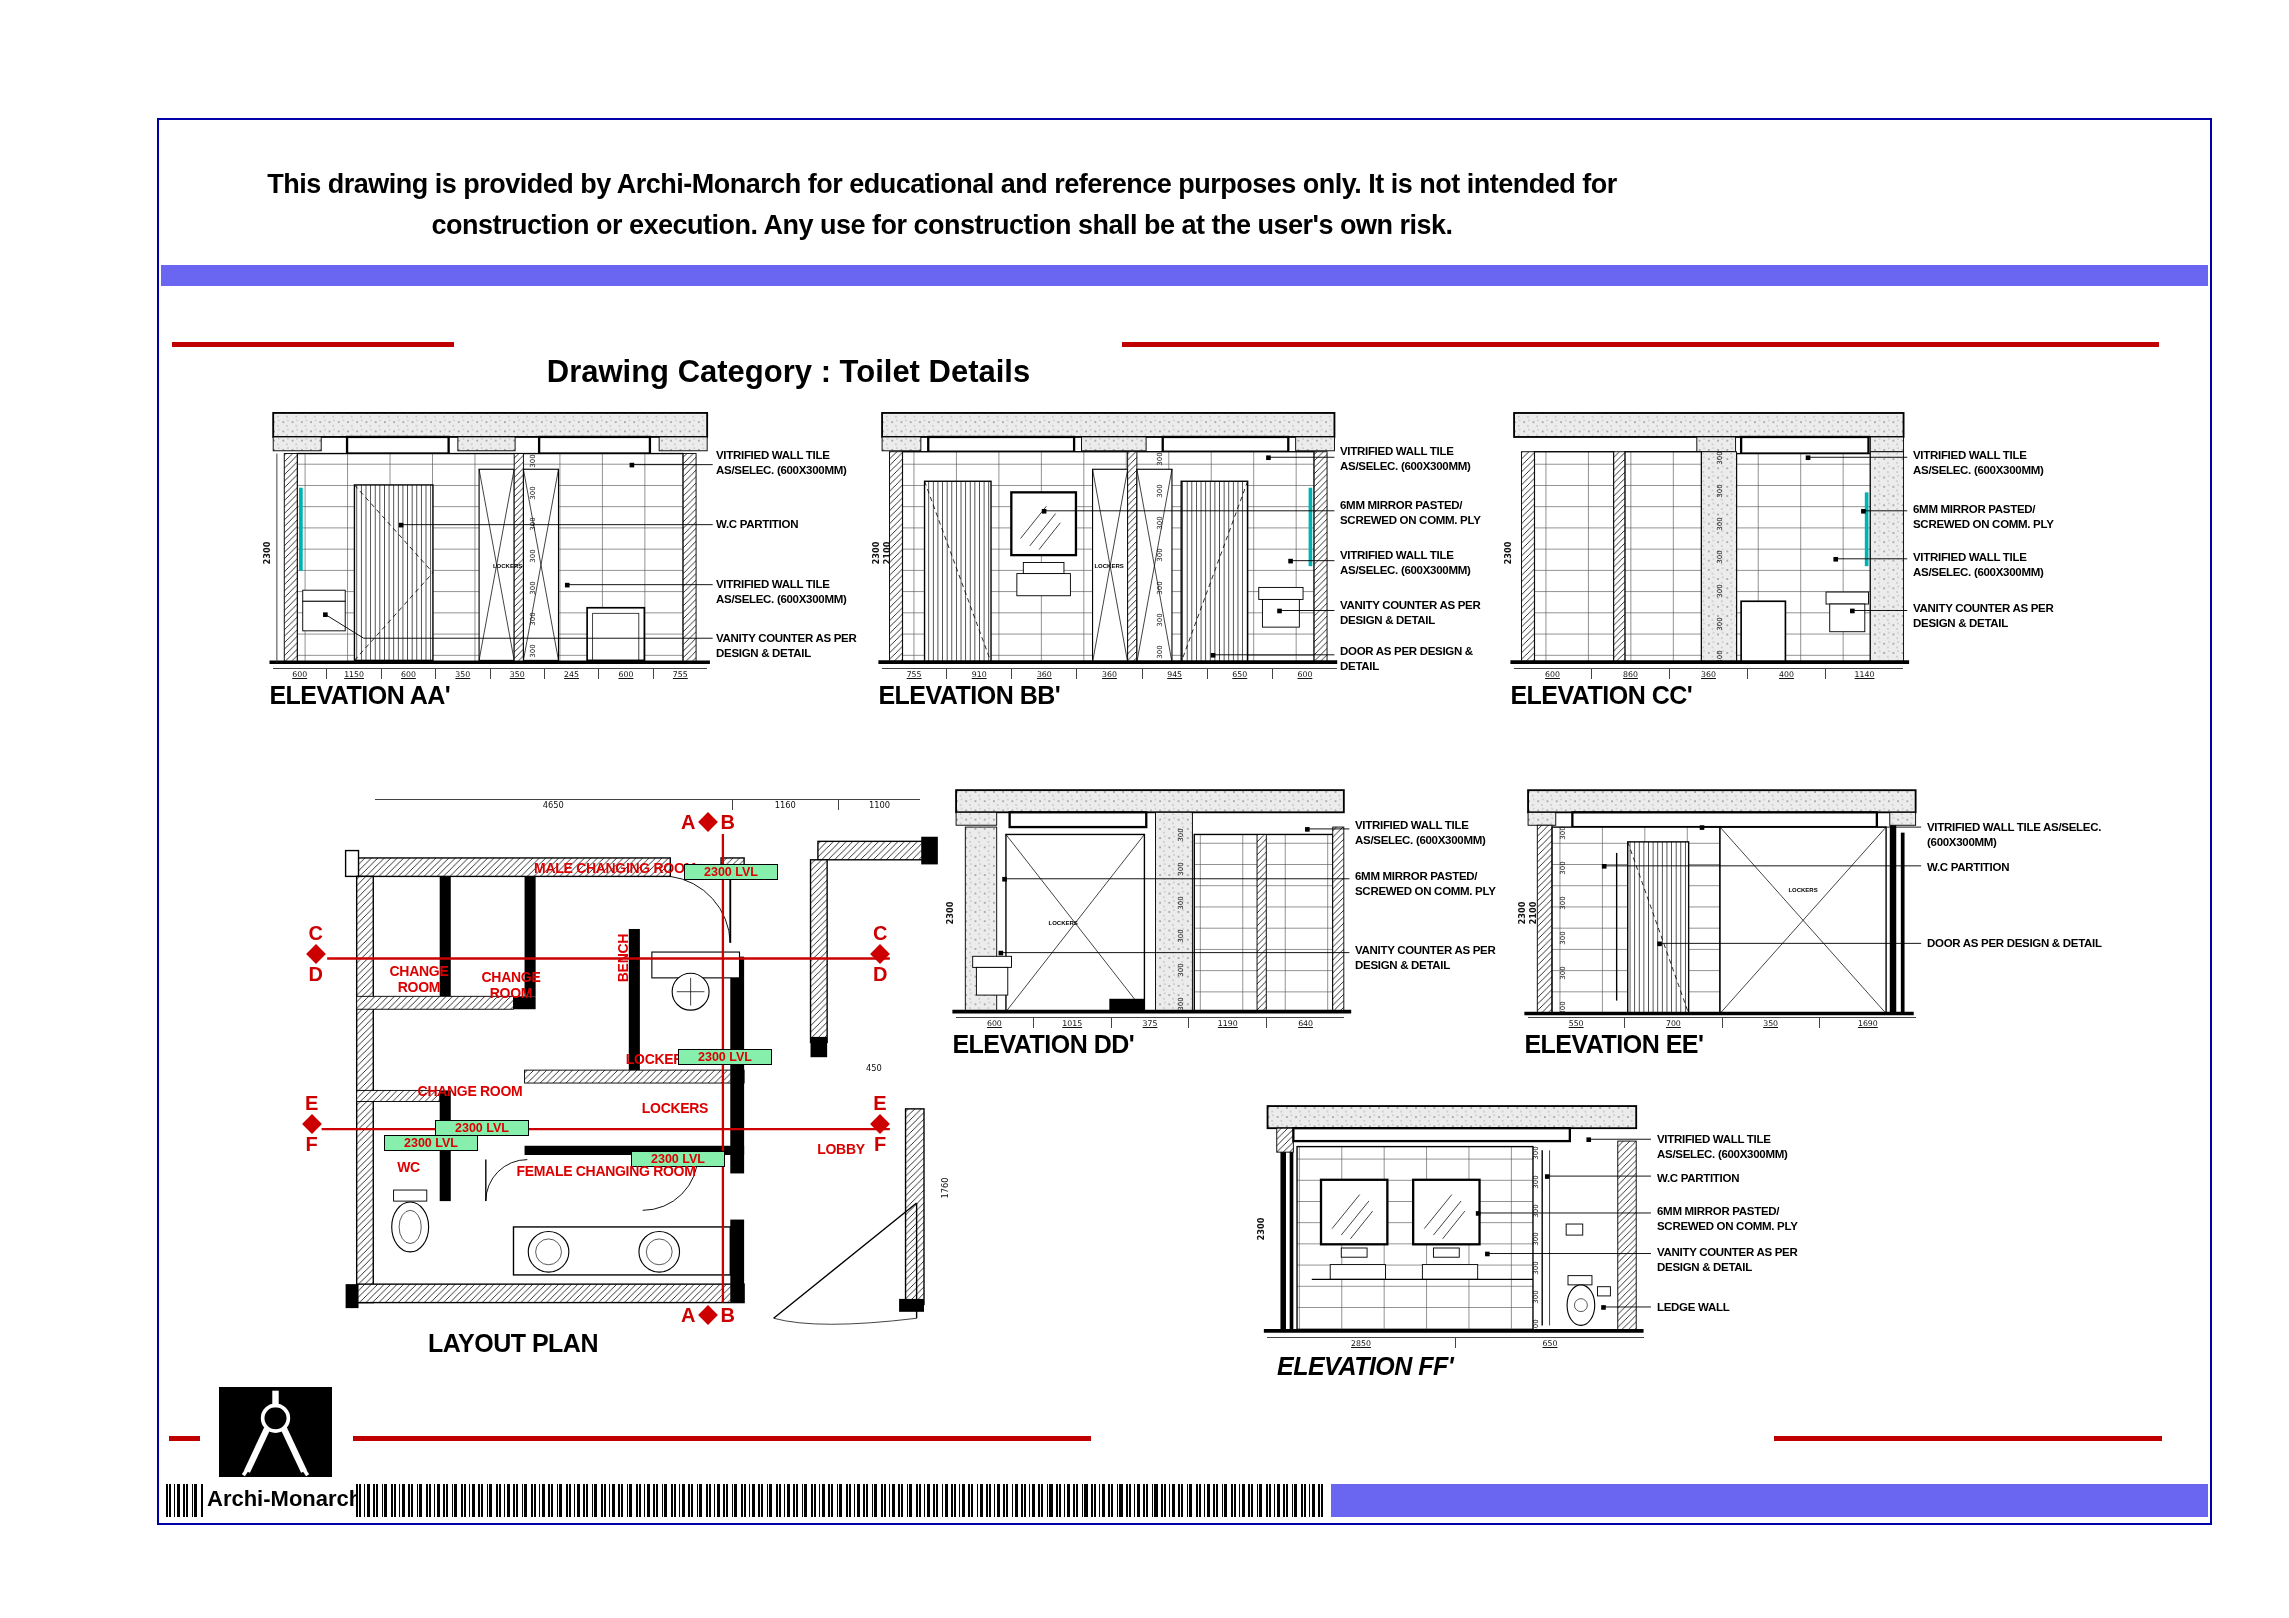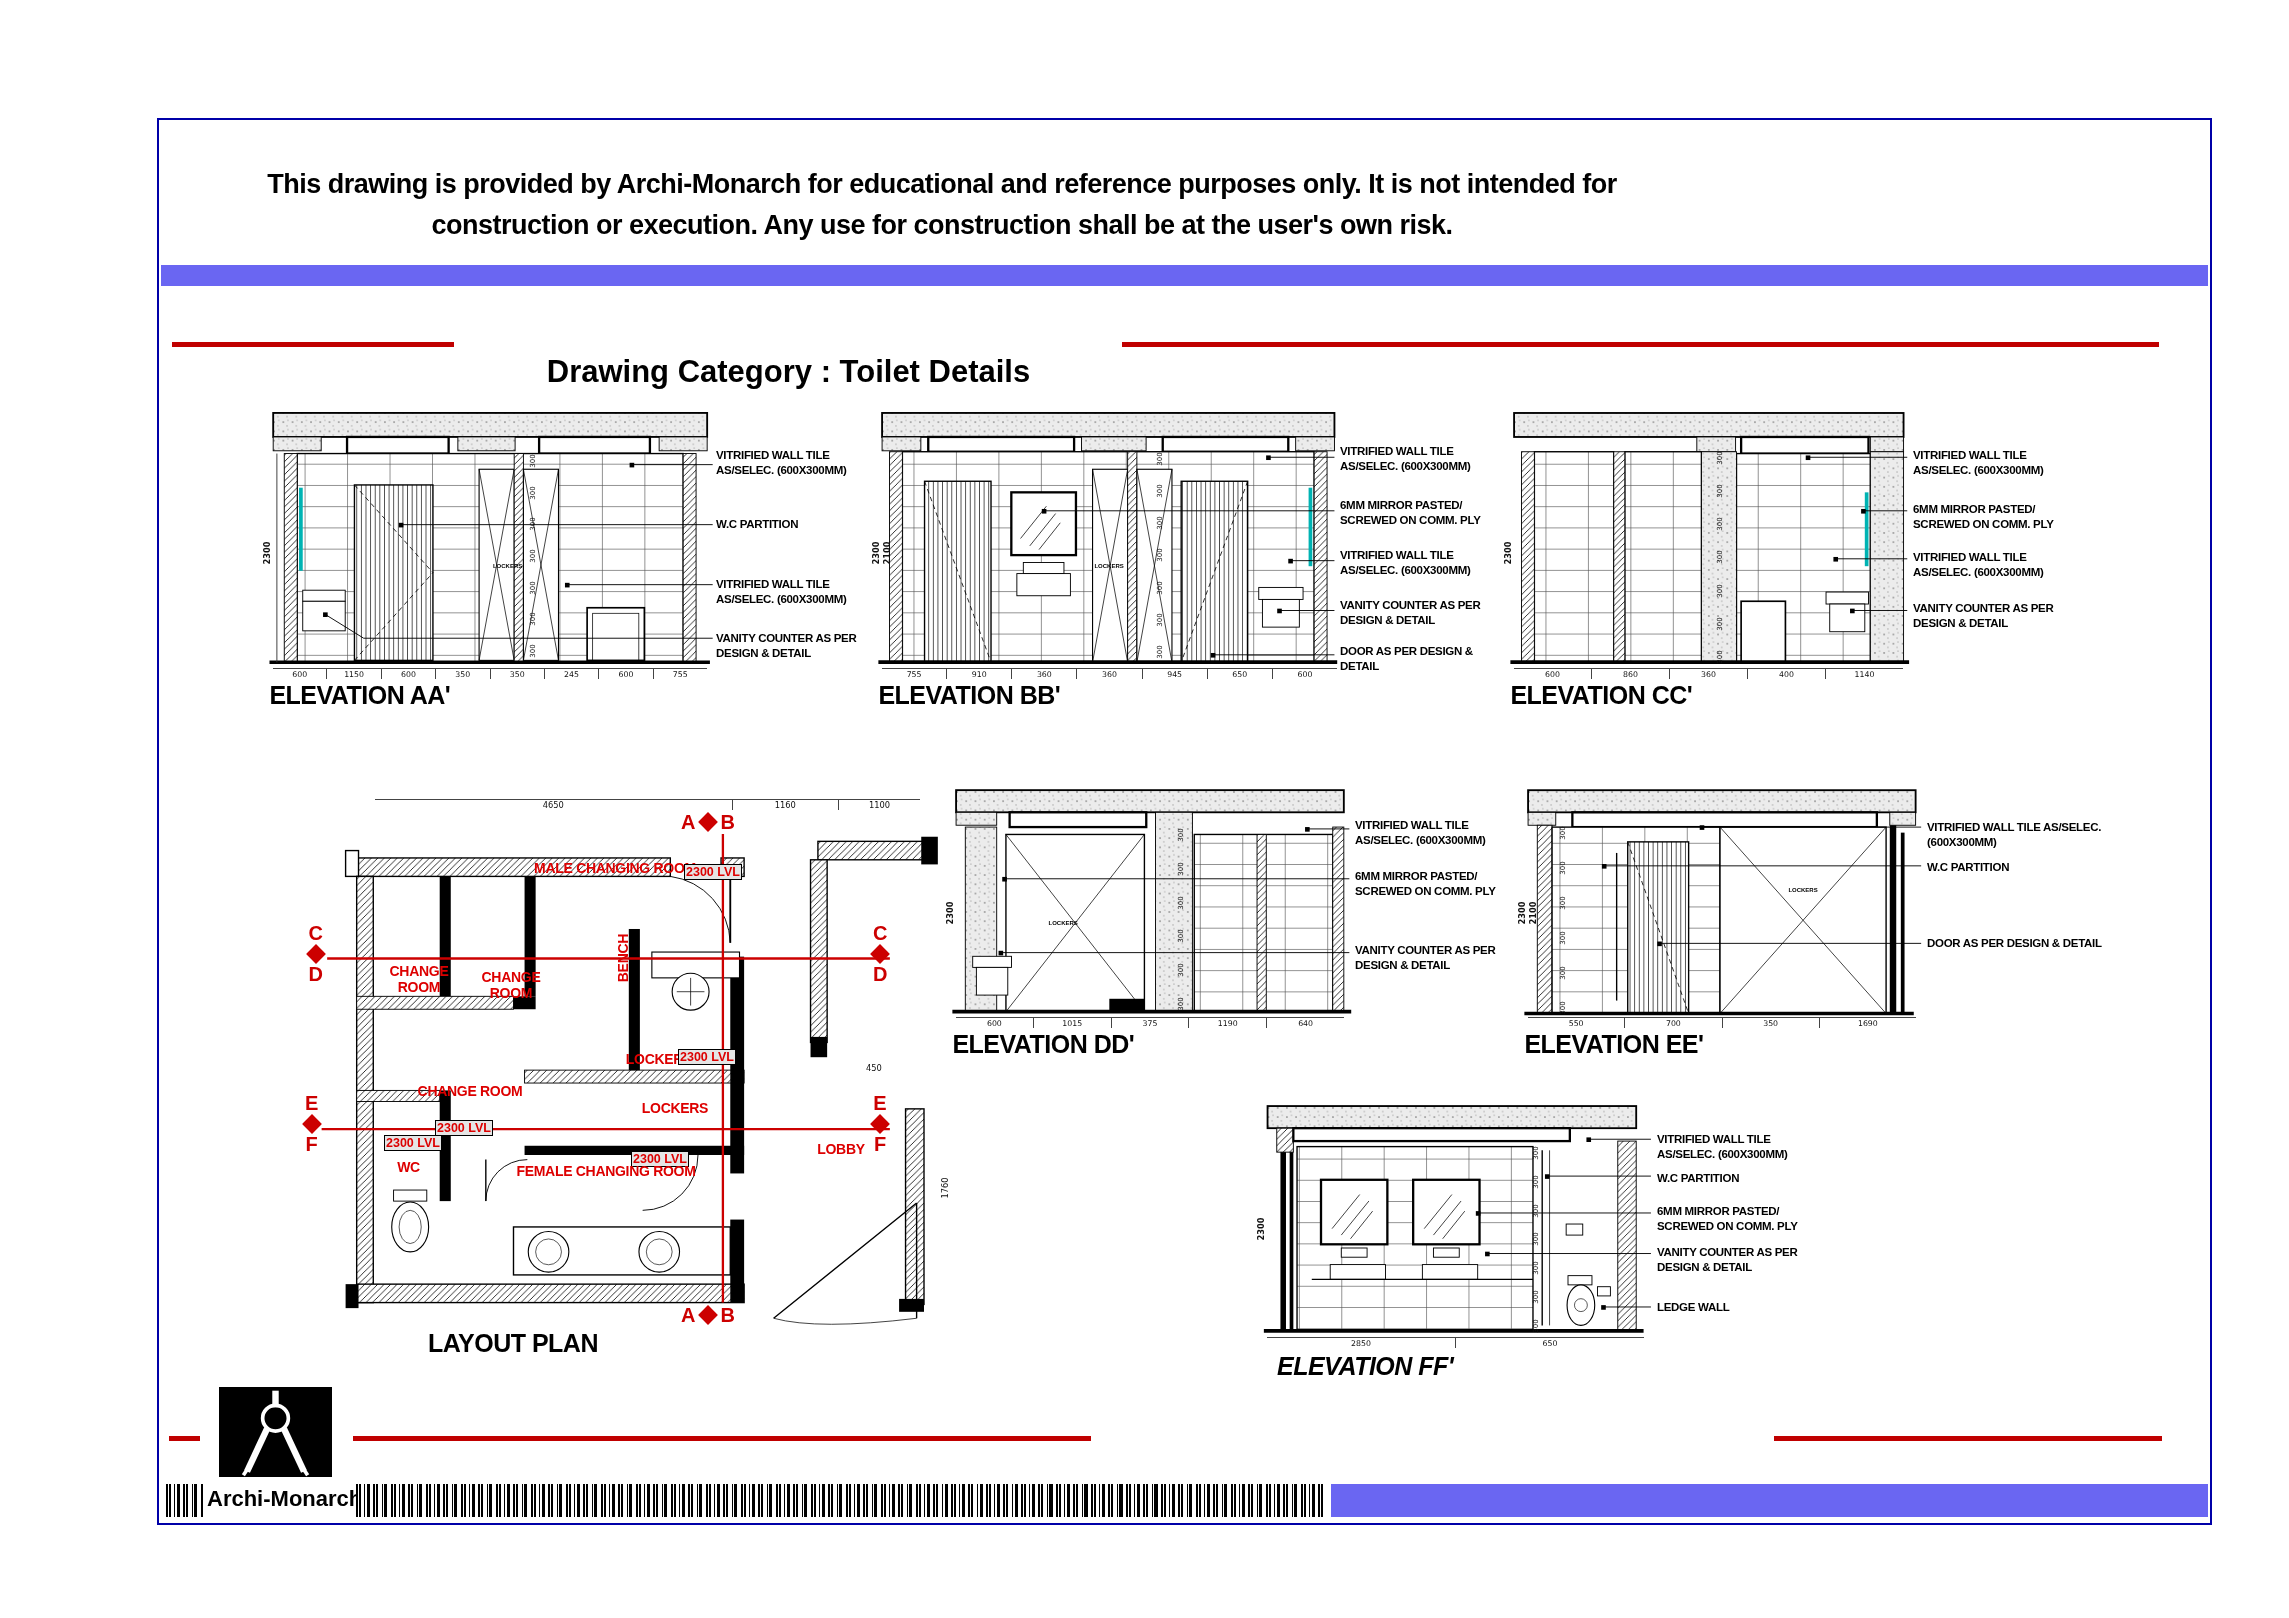--- a/index.html
+++ b/index.html
@@ -26,7 +26,7 @@
   .fig-title{position:absolute;font-size:25px;font-weight:bold;letter-spacing:-0.5px;white-space:nowrap;}
   .note{position:absolute;font-size:11.5px;font-weight:bold;line-height:1.3;letter-spacing:-0.3px;}
   .dims{position:absolute;display:flex;border-top:0.9px solid #444;
-        font-family:"DejaVu Sans",sans-serif;font-size:7.8px;color:#111;}
+        font-family:"DejaVu Sans",sans-serif;font-size:7.8px;color:#111;text-decoration:underline;}
   .dims span{flex:1;text-align:center;border-left:0.9px solid #444;padding-top:0.9px;}
   .dims span:first-child{border-left:none;}
   .vdims{position:absolute;display:flex;flex-direction:column;justify-content:space-between;

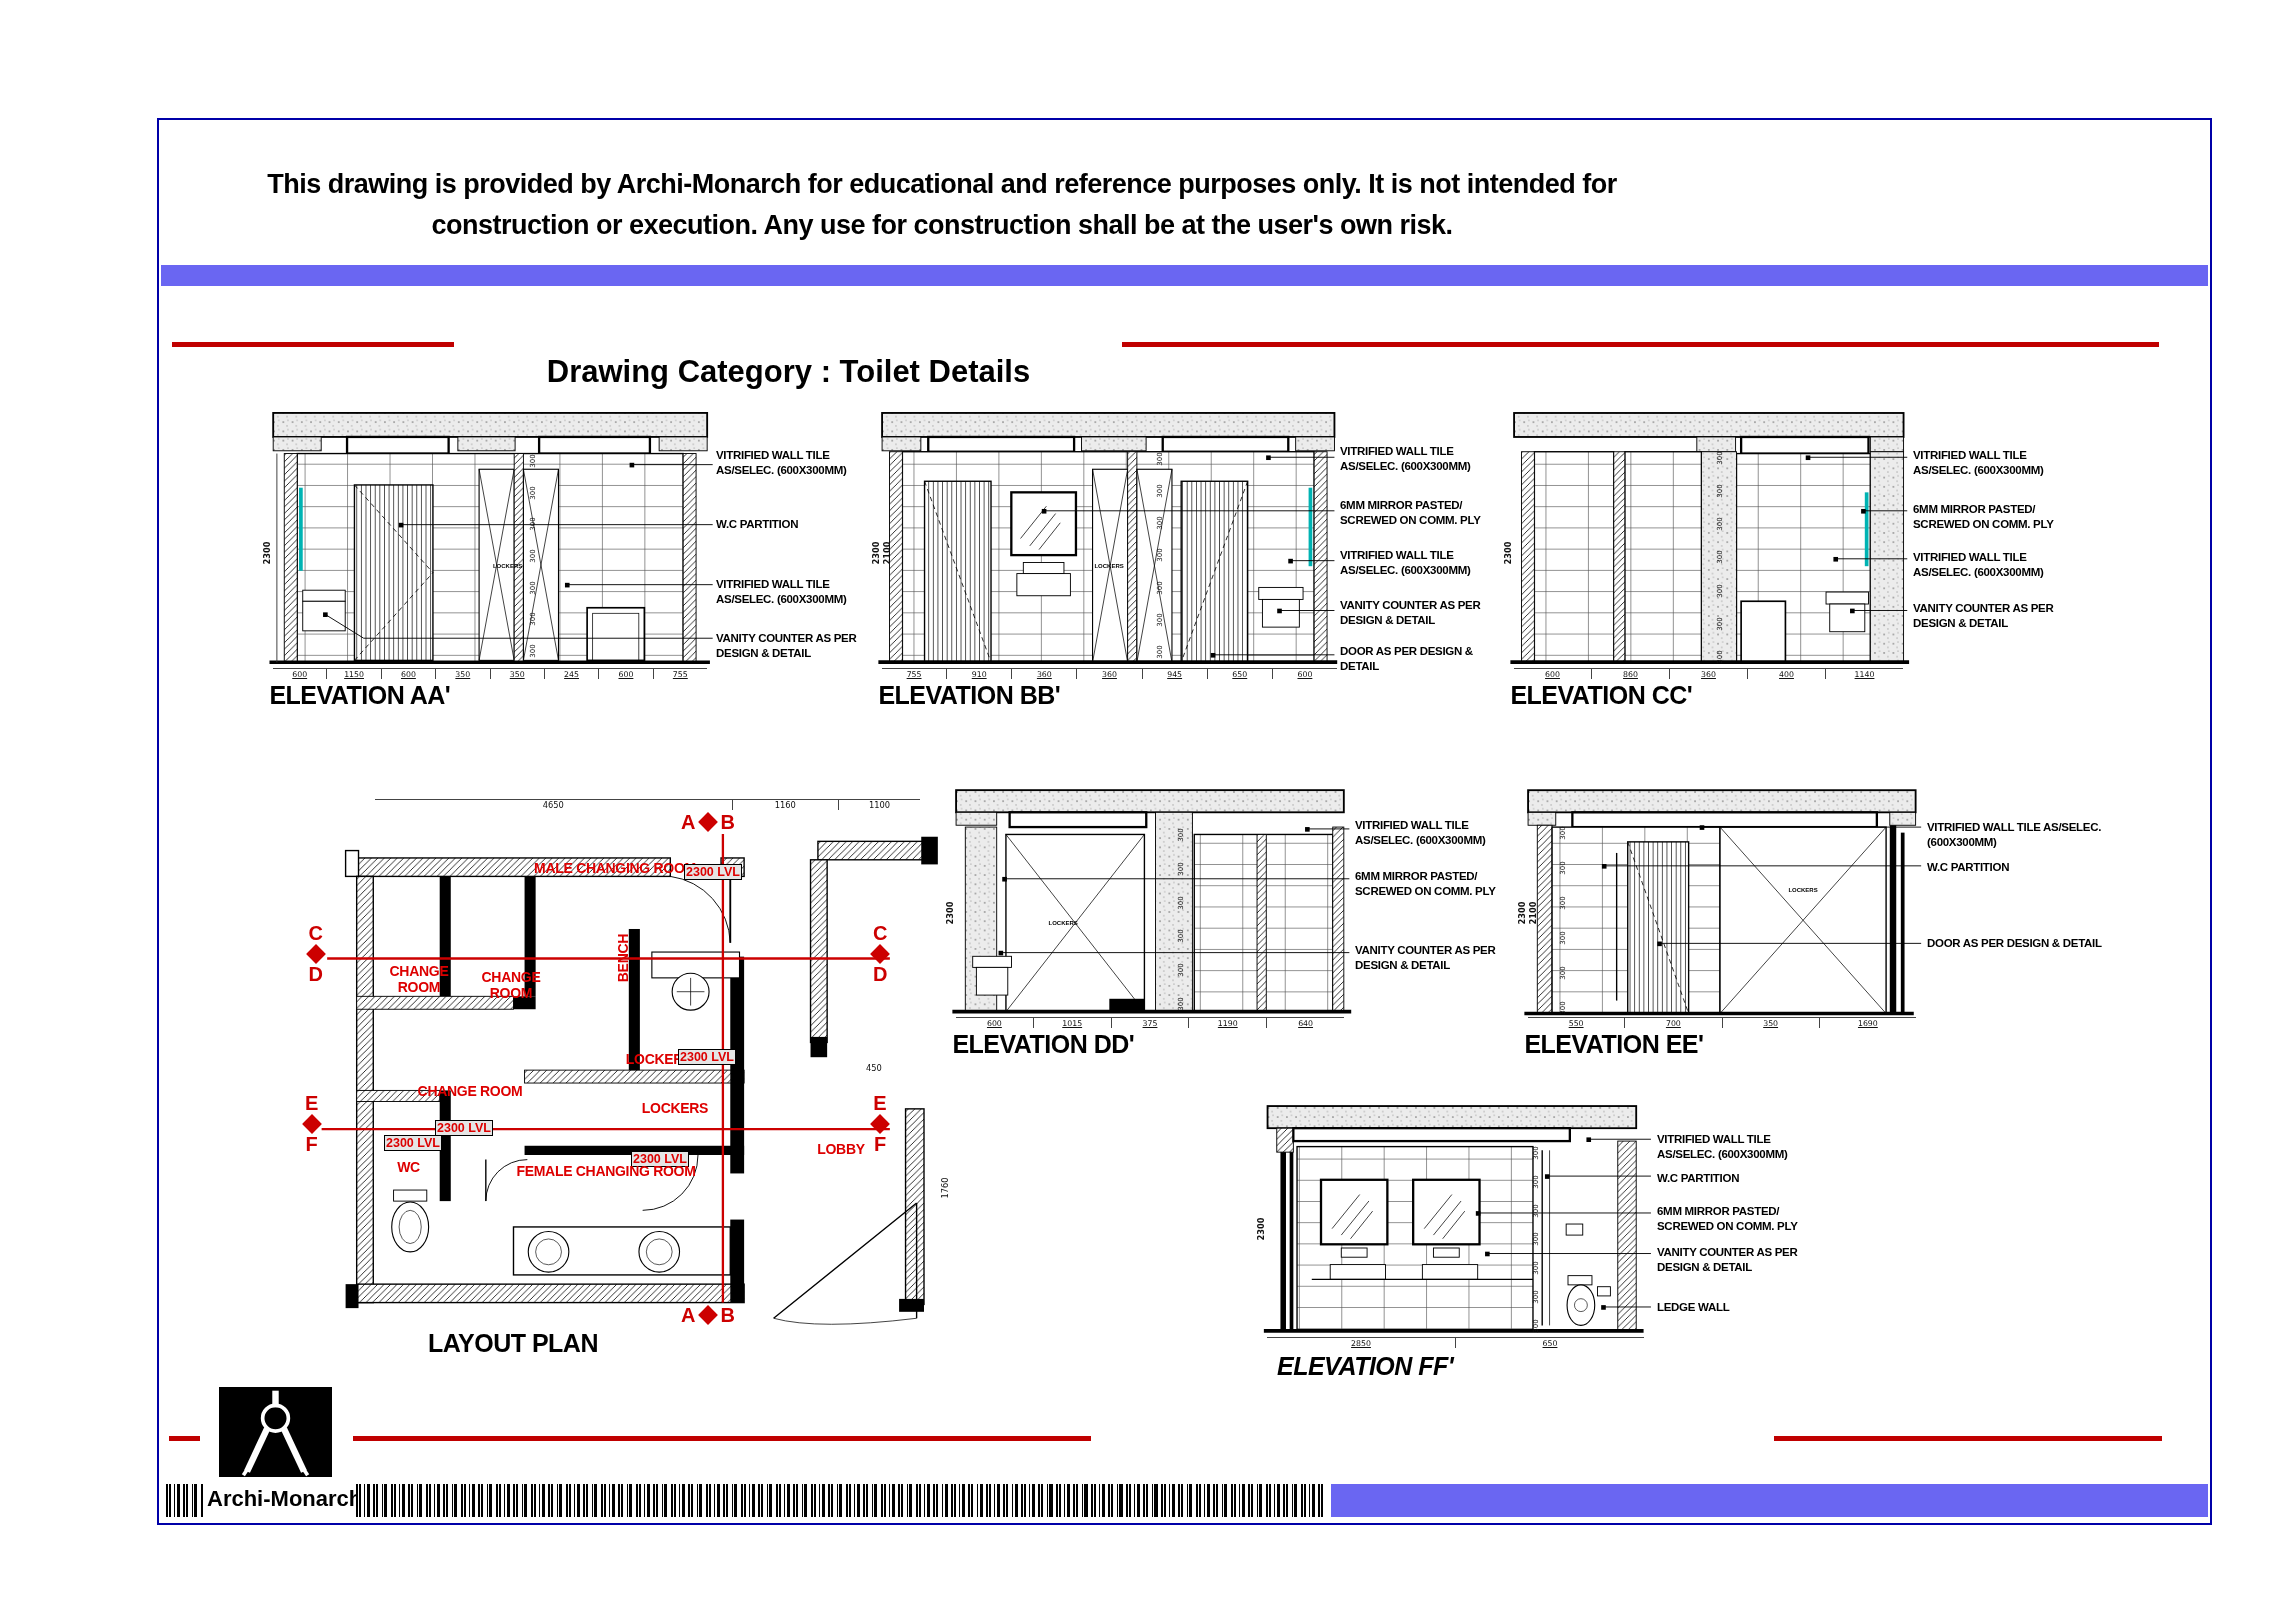--- a/index.html
+++ b/index.html
@@ -38,8 +38,8 @@
   .plan-label{position:absolute;color:#DD0000;font-size:14px;font-weight:bold;
               text-align:center;line-height:1.15;letter-spacing:-0.3px;}
   .plan-label.vert{transform:rotate(-90deg);transform-origin:center;}
-  .lvl-box{position:absolute;border:1.8px solid #000;background:#e5e5e5;color:#DD0000;
-           font-size:12.5px;font-weight:bold;padding:0 1px;white-space:nowrap;}
+  .lvl-box{position:absolute;border:1.8px solid #000;background:#86efac;color:#DD0000;
+           font-size:12.5px;font-weight:bold;padding:0 19px;white-space:nowrap;}
   .mk{position:absolute;display:flex;flex-direction:column;align-items:center;gap:0.9px;
       color:#CC0000;font-size:20px;font-weight:bold;line-height:1;}
   .mk .dia{width:14px;height:14px;background:#CC0000;transform:rotate(45deg);margin:2.8px 0;}

